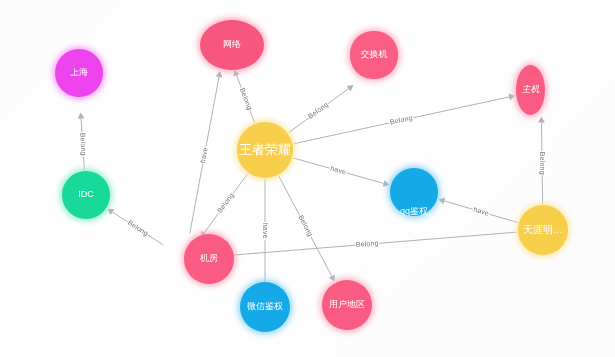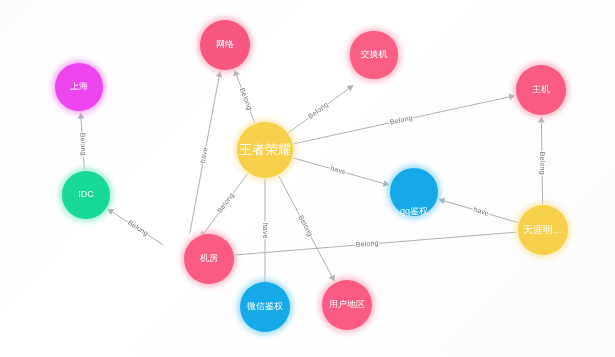--- a/index.html
+++ b/index.html
@@ -145,7 +145,7 @@
       <div class="node" style="left: 55px; top: 63px; width: 48px; height: 48px; background: rgb(238, 68, 238); box-shadow: rgb(244, 156, 244) 0px 0px 6px 2px; font-size: 9px; color: rgb(255, 255, 255);">
         <span class="node-label">上海</span>
       </div>
-      <div class="node" style="left: 200px; top: 20px; width: 50px; height: 50px; background: rgb(247, 86, 127); box-shadow: rgb(251, 169, 189) 0px 0px 6px 2px; font-size: 9px; color: rgb(255, 255, 255);">
+      <div class="node" style="left: 200px; top: 20px; width: 64px; height: 50px; background: rgb(247, 86, 127); box-shadow: rgb(251, 169, 189) 0px 0px 6px 2px; font-size: 9px; color: rgb(255, 255, 255);">
         <span class="node-label">网络</span>
       </div>
       <div class="node" style="left: 350px; top: 31px; width: 48px; height: 48px; background: rgb(250, 94, 133); box-shadow: rgb(252, 174, 195) 0px 0px 6px 2px; font-size: 9px; color: rgb(255, 255, 255); border-radius: 23px;">

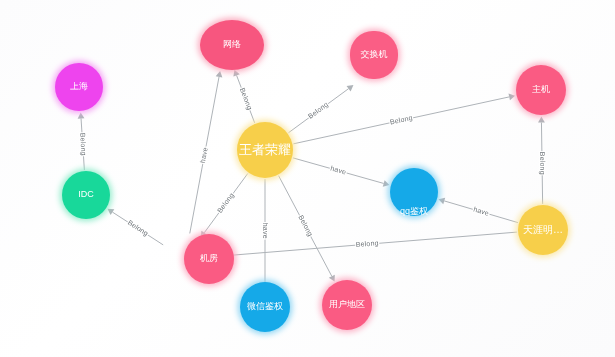--- a/index.html
+++ b/index.html
@@ -142,7 +142,7 @@
       </g>
     </svg>
   <div id="node-layer">
-      <div class="node" style="left: 55px; top: 63px; width: 48px; height: 48px; background: rgb(238, 68, 238); box-shadow: rgb(244, 156, 244) 0px 0px 6px 2px; font-size: 9px; color: rgb(255, 255, 255);">
+      <div class="node" style="left: 55px; top: 49px; width: 48px; height: 48px; background: rgb(238, 68, 238); box-shadow: rgb(244, 156, 244) 0px 0px 6px 2px; font-size: 9px; color: rgb(255, 255, 255);">
         <span class="node-label">上海</span>
       </div>
       <div class="node" style="left: 200px; top: 20px; width: 64px; height: 50px; background: rgb(247, 86, 127); box-shadow: rgb(251, 169, 189) 0px 0px 6px 2px; font-size: 9px; color: rgb(255, 255, 255);">

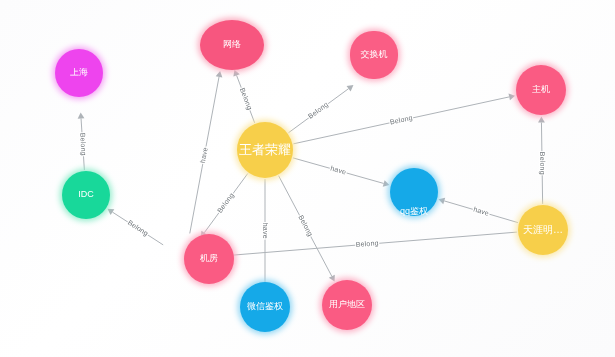--- a/index.html
+++ b/index.html
@@ -151,7 +151,7 @@
       <div class="node" style="left: 350px; top: 31px; width: 48px; height: 48px; background: rgb(250, 94, 133); box-shadow: rgb(252, 174, 195) 0px 0px 6px 2px; font-size: 9px; color: rgb(255, 255, 255); border-radius: 23px;">
         <span class="node-label">交换机</span>
       </div>
-      <div class="node" style="left: 516px; top: 65px; width: 50px; height: 50px; background: rgb(250, 91, 131); box-shadow: rgb(252, 172, 194) 0px 0px 6px 2px; font-size: 9px; color: rgb(255, 255, 255);">
+      <div class="node" style="left: 516px; top: 65px; width: 29px; height: 50px; background: rgb(250, 91, 131); box-shadow: rgb(252, 172, 194) 0px 0px 6px 2px; font-size: 9px; color: rgb(255, 255, 255); font-style: italic;">
         <span class="node-label">主机</span>
       </div>
       <div class="node" style="left: 62px; top: 171px; width: 48px; height: 48px; background: rgb(24, 216, 154); box-shadow: rgb(143, 236, 202) 0px 0px 6px 2px; font-size: 9px; color: rgb(255, 255, 255);">

